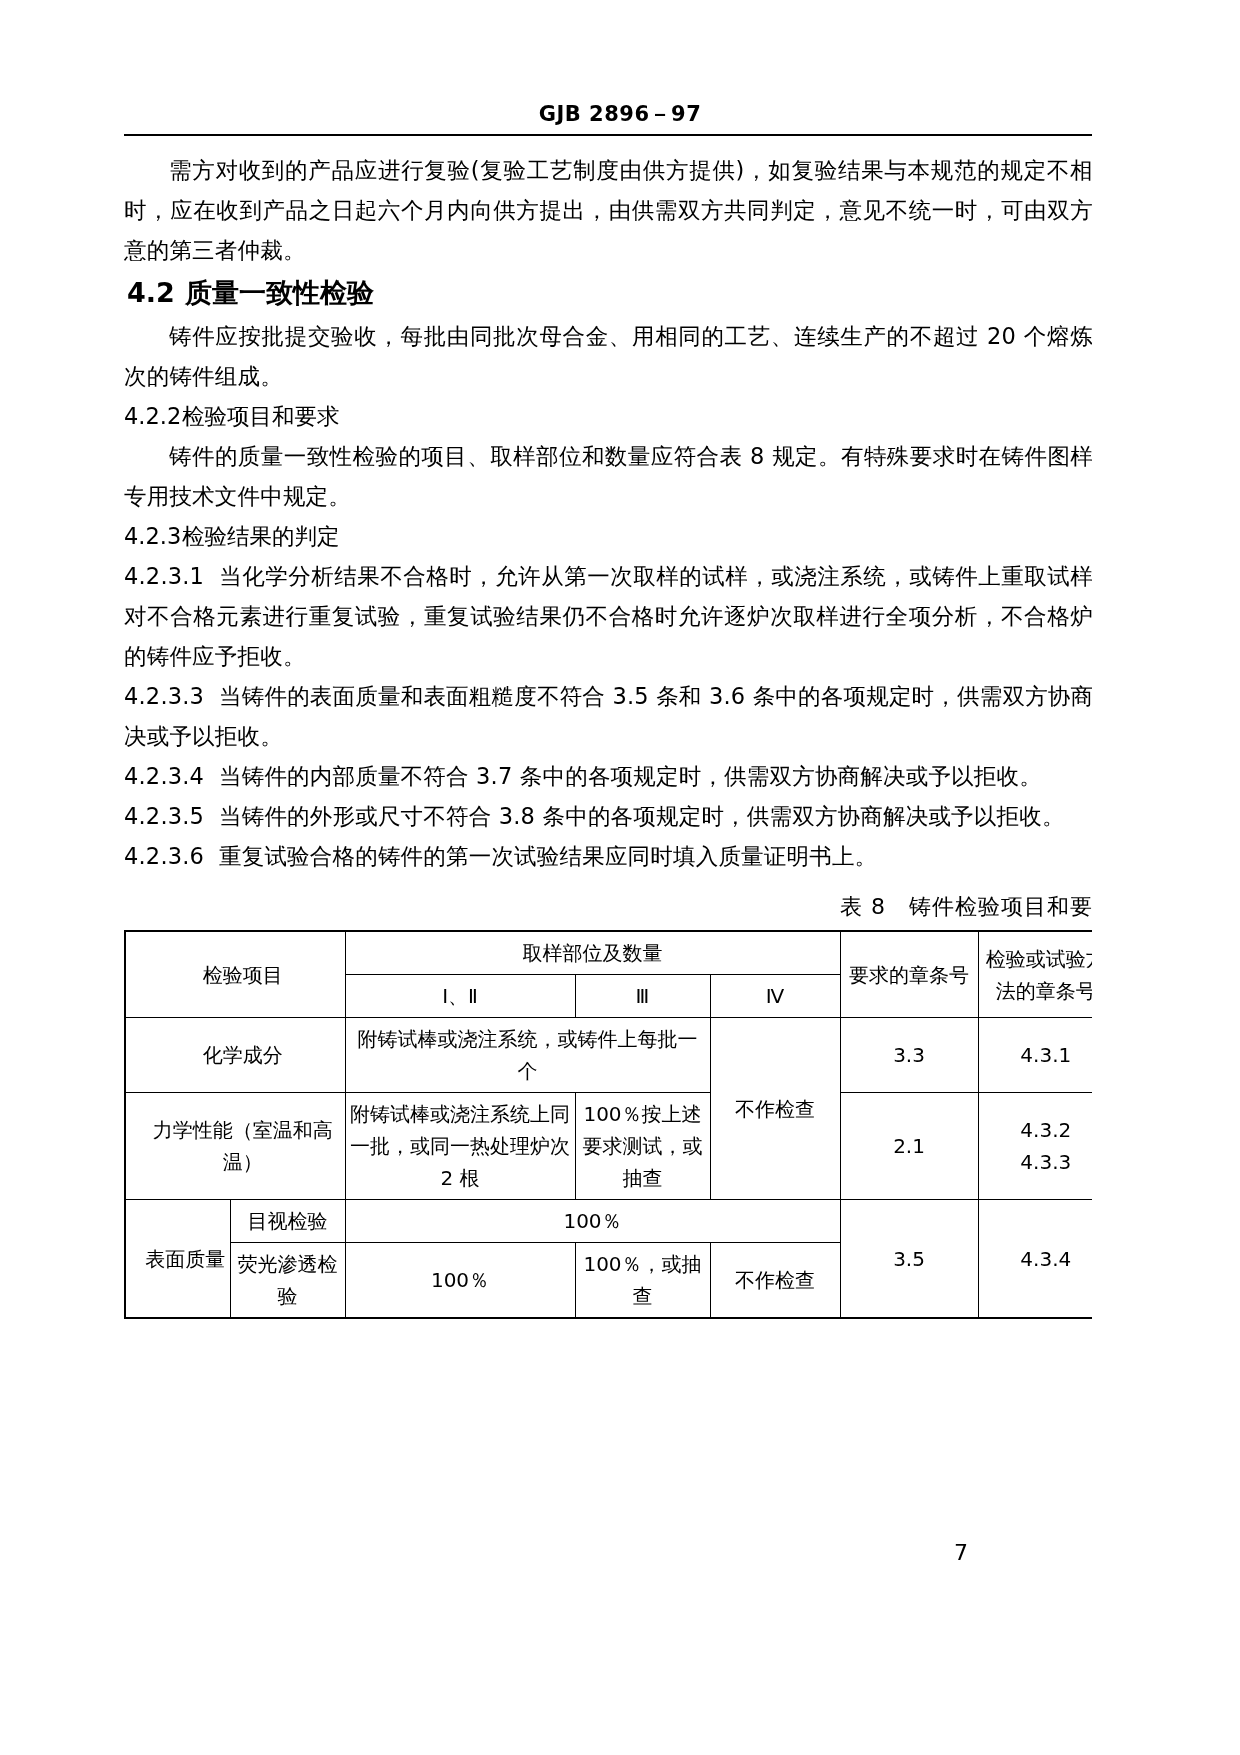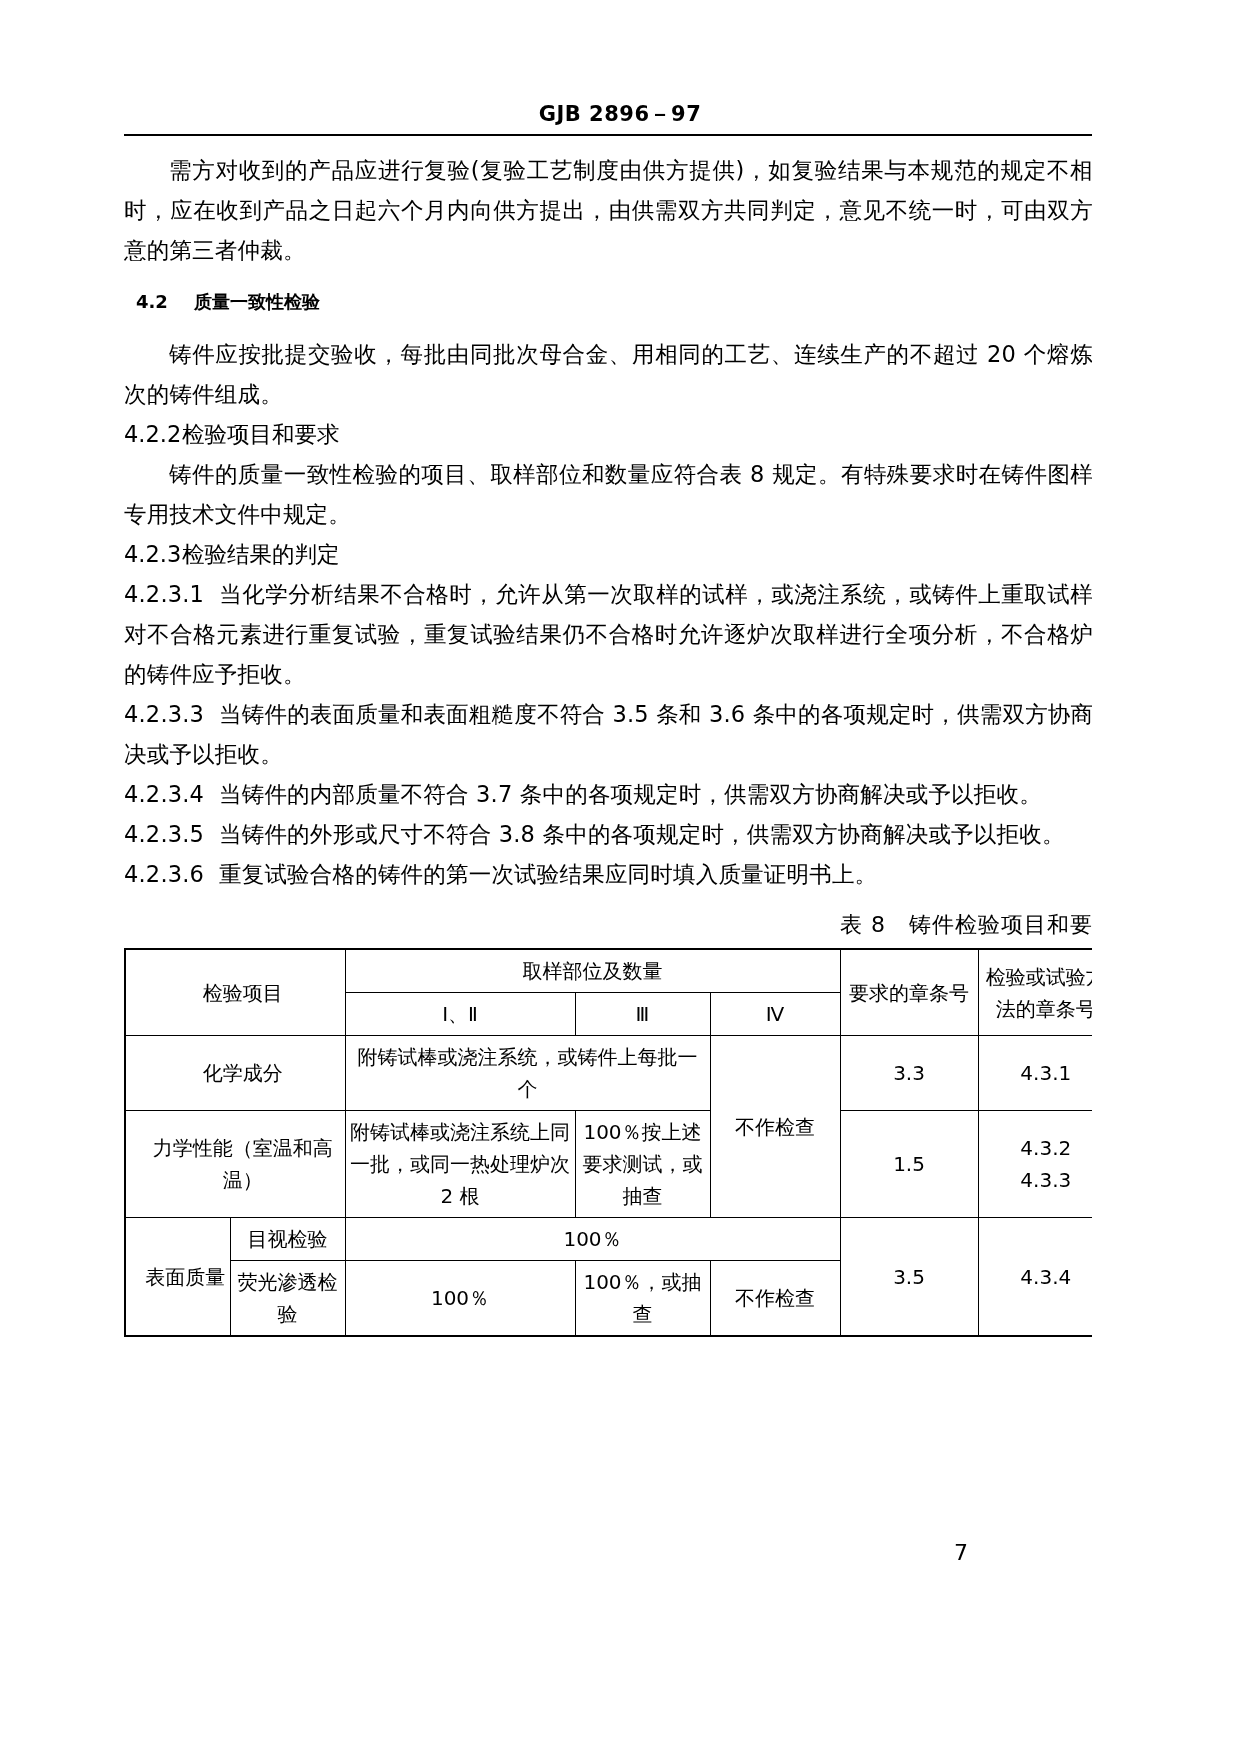--- a/index.html
+++ b/index.html
@@ -51,9 +51,9 @@
     text-indent: 45px;
   }
   h2.clause {
-    font-size: 18px;
+    font-size: 27px;
     line-height: 40px;
-    margin: 12px;
+    margin: 3px;
     font-weight: bold;
   }
   h3.clause-sub {

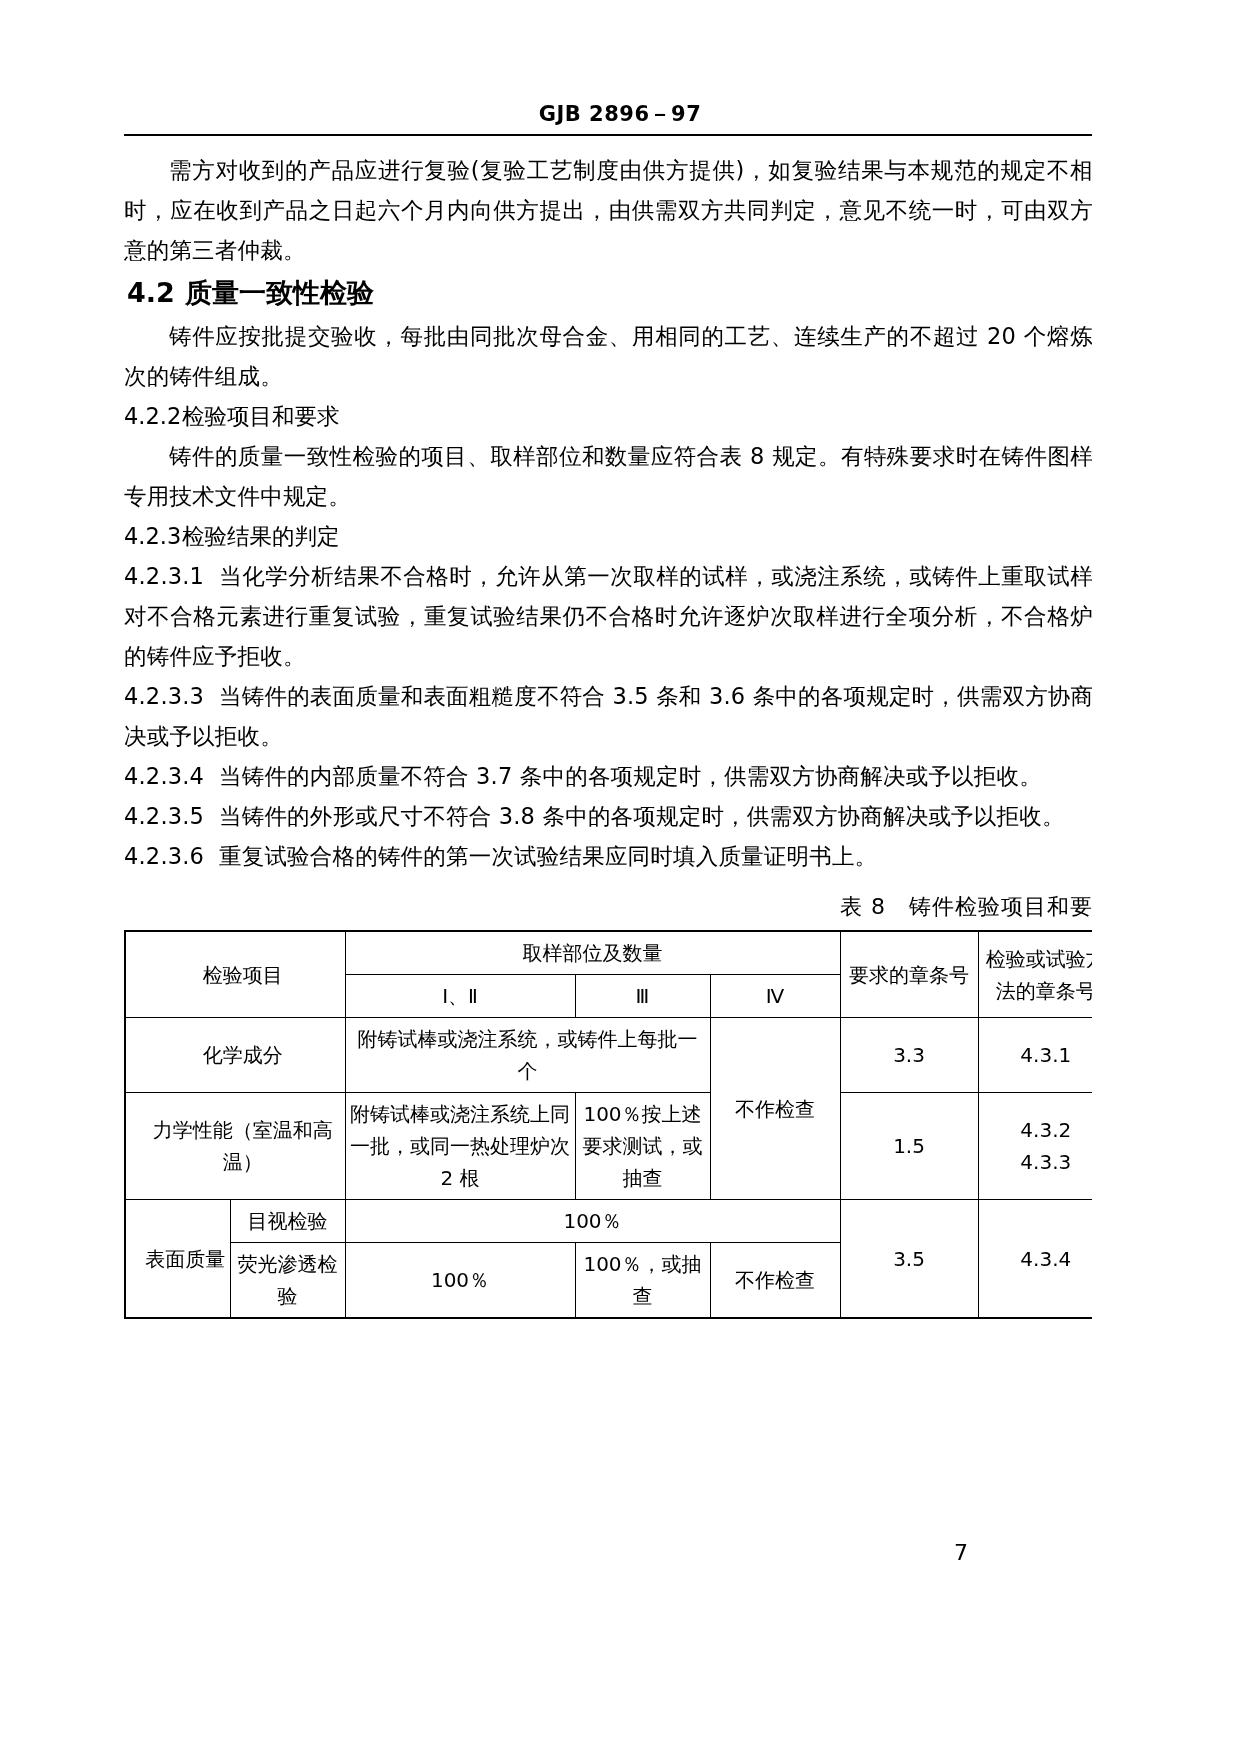--- a/index.html
+++ b/index.html
@@ -169,7 +169,7 @@
           <td class="outer-left" colspan="2">力学性能（室温和高温）</td>
           <td>附铸试棒或浇注系统上同一批，或同一热处理炉次 2 根</td>
           <td>100％按上述要求测试，或抽查</td>
-          <td>1.5</td>
+          <td>2.1</td>
           <td class="outer-right">
             <div>4.3.2</div>
             <div>4.3.3</div>

